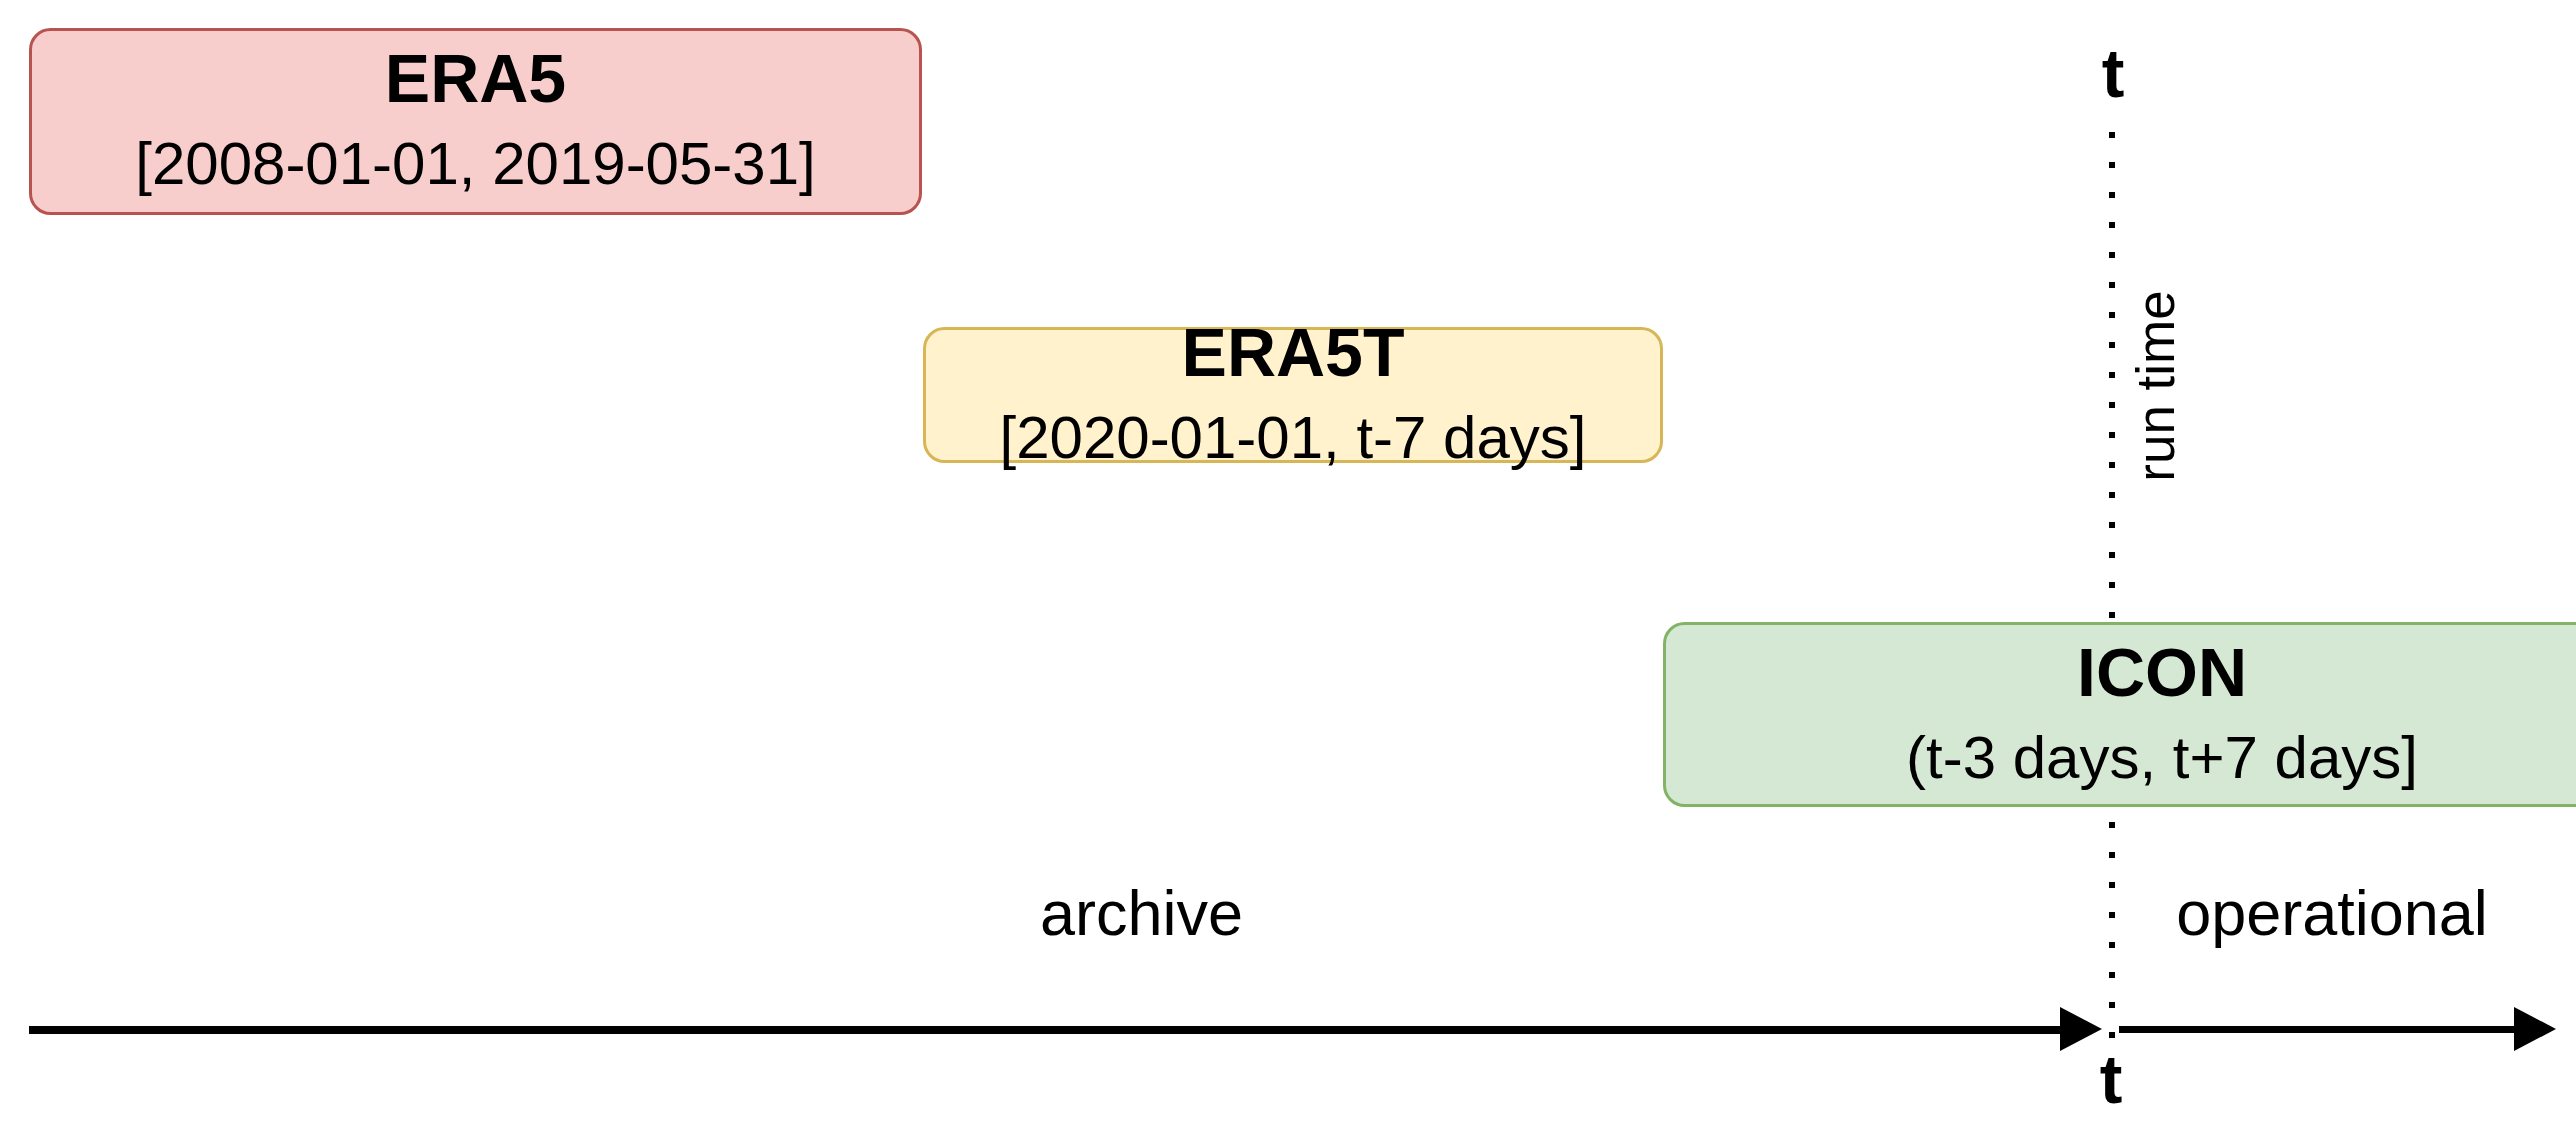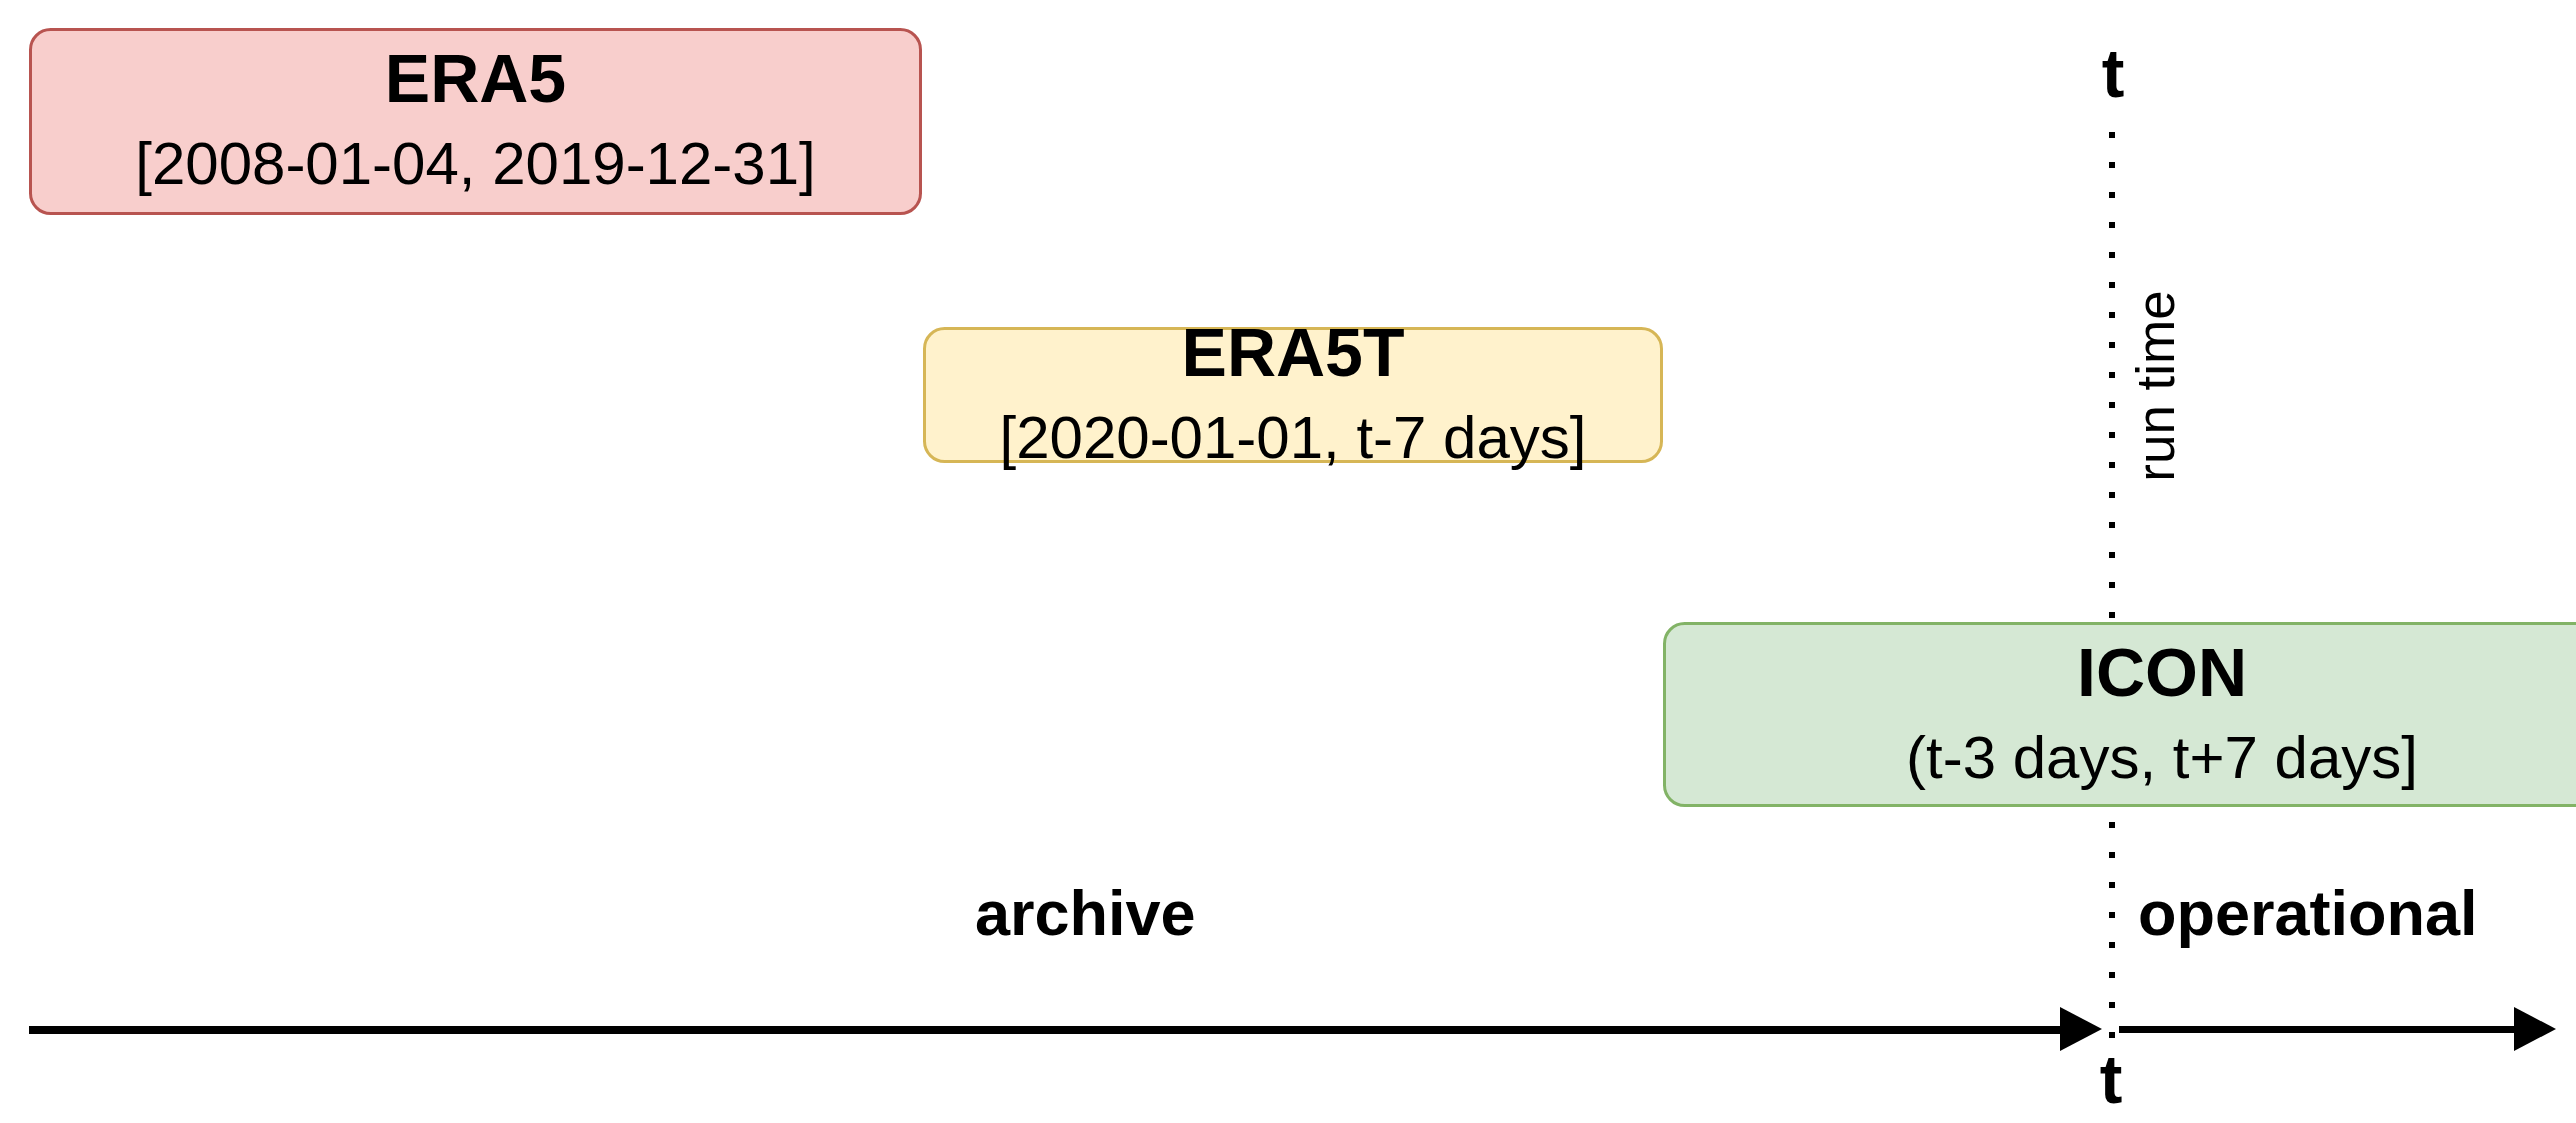--- a/index.html
+++ b/index.html
@@ -132,7 +132,7 @@
 
   <div id="box-era5" class="box" style="background: rgb(248, 206, 204); border-color: rgb(184, 84, 80);">
     <div class="box-title">ERA5</div>
-    <div class="box-interval">[2008-01-04, 2019-12-31]</div>
+    <div class="box-interval">[2008-01-01, 2019-05-31]</div>
   </div>
 
   <div id="box-era5t" class="box" style="background: rgb(255, 242, 204); border-color: rgb(214, 182, 86);">

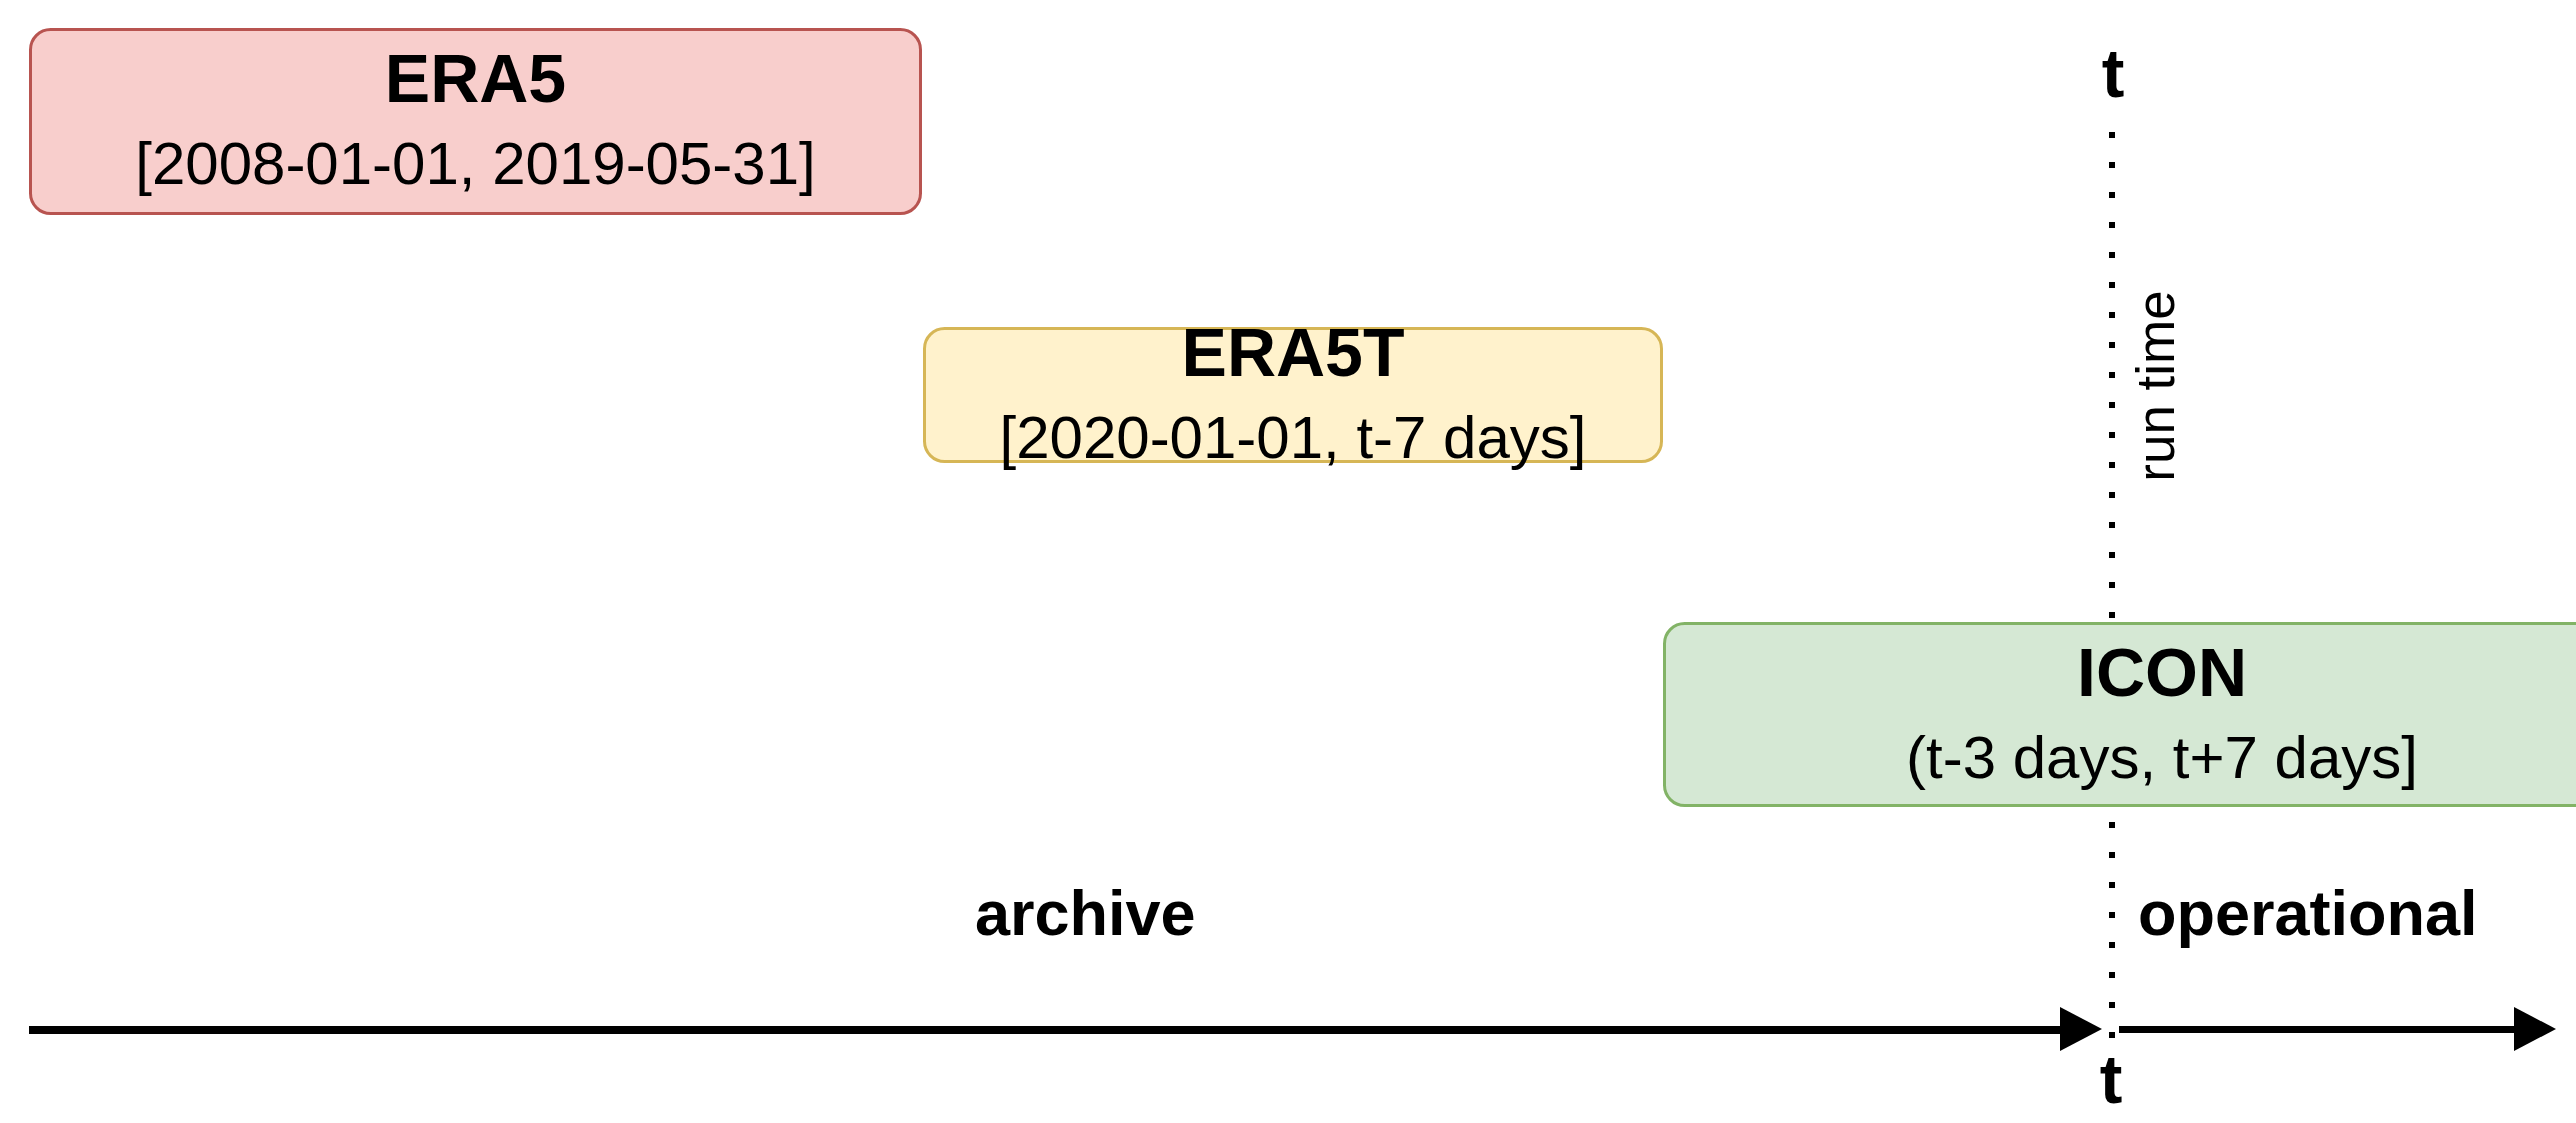--- a/index.html
+++ b/index.html
@@ -87,11 +87,11 @@
   
   .region-label {
     position: absolute;
+    text-align: center;
     font-size: 63px;
     line-height: 75px;
     white-space: nowrap;
     z-index: 1;
-    font-weight: bold;
   }
   #archive-label     { left: 975px; top: 876px; width: 333px; }
   #operational-label { left: 2138px; top: 876px; width: 388px; }

